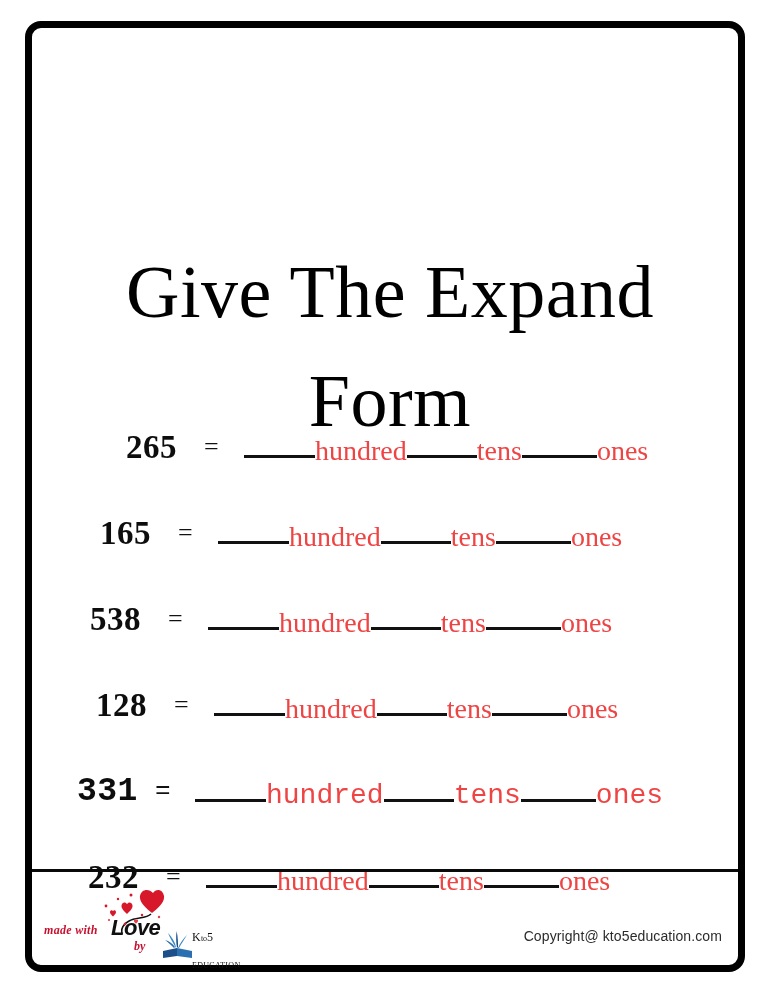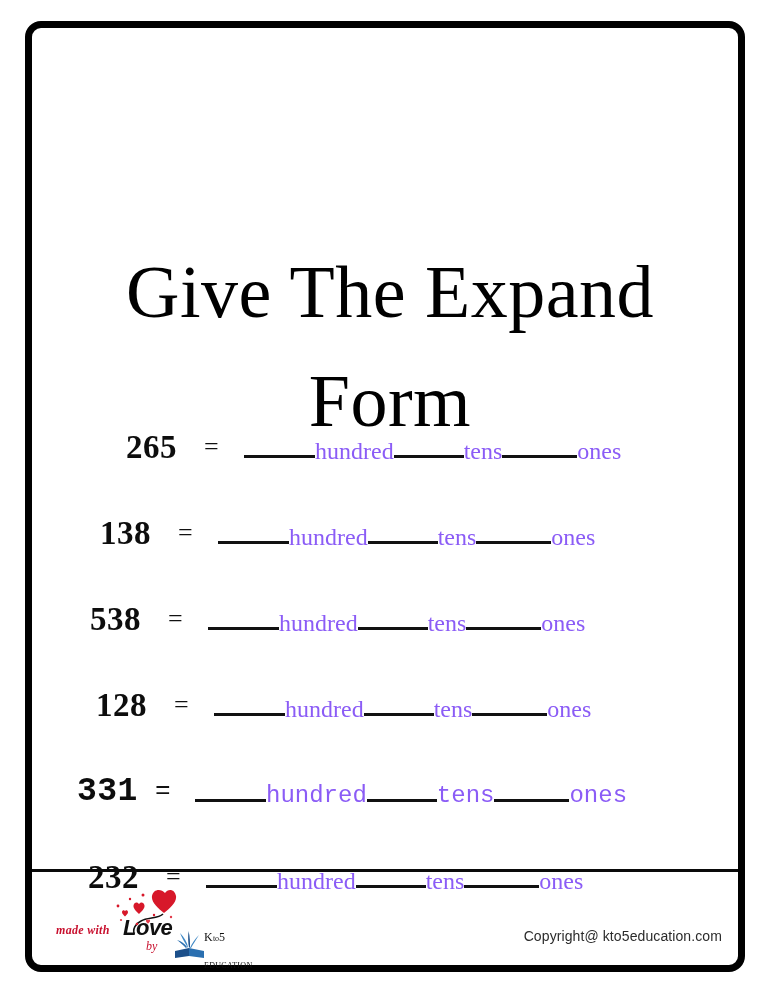--- a/index.html
+++ b/index.html
@@ -144,8 +144,8 @@
   .blank-tens    { width: 70px; }
   .blank-ones    { width: 75px; }
   .place-word {
-    font-size: 24px;
-    color: #8b5cf6;
+    font-size: 28px;
+    color: #ef4444;
     margin-top: 8px;
   }
 

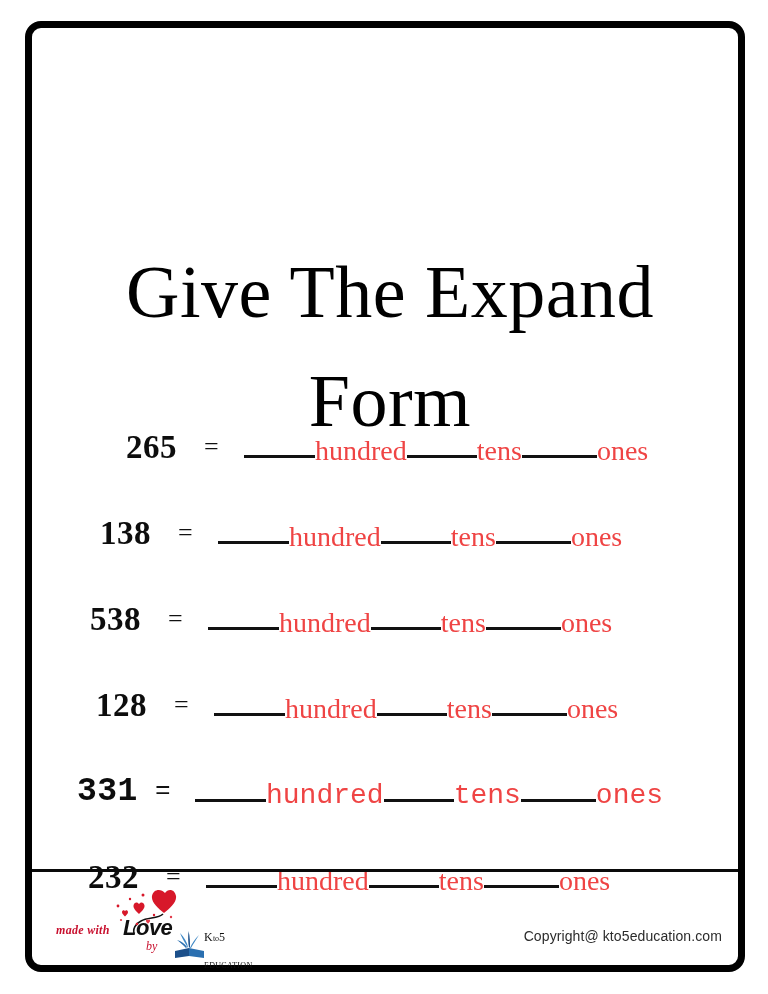--- a/index.html
+++ b/index.html
@@ -281,7 +281,7 @@
       </div>
 
       <div class="problem-row" id="row-1">
-        <span class="problem-number">138</span>
+        <span class="problem-number">165</span>
         <span class="equals">=</span>
         <span class="blank blank-hundred"></span>
         <span class="place-word">hundred</span>

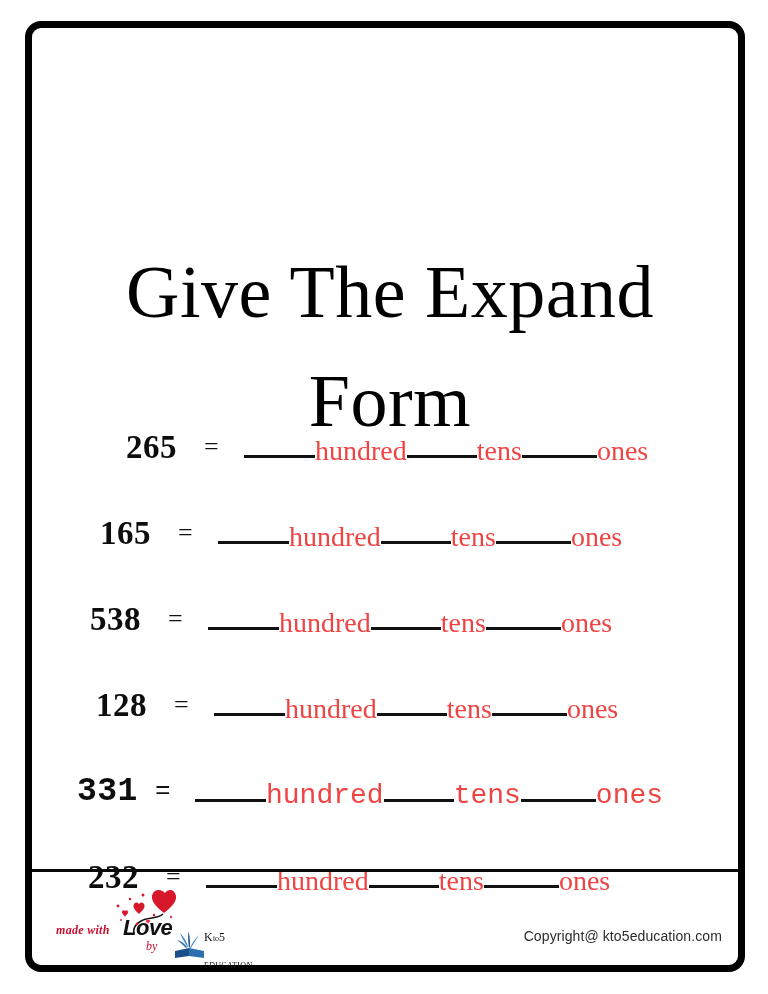--- a/index.html
+++ b/index.html
@@ -168,7 +168,7 @@
   }
   #footer {
     position: absolute;
-    left: 12px;
+    left: 0;
     right: 0;
     top: 844px;
     height: 74px;

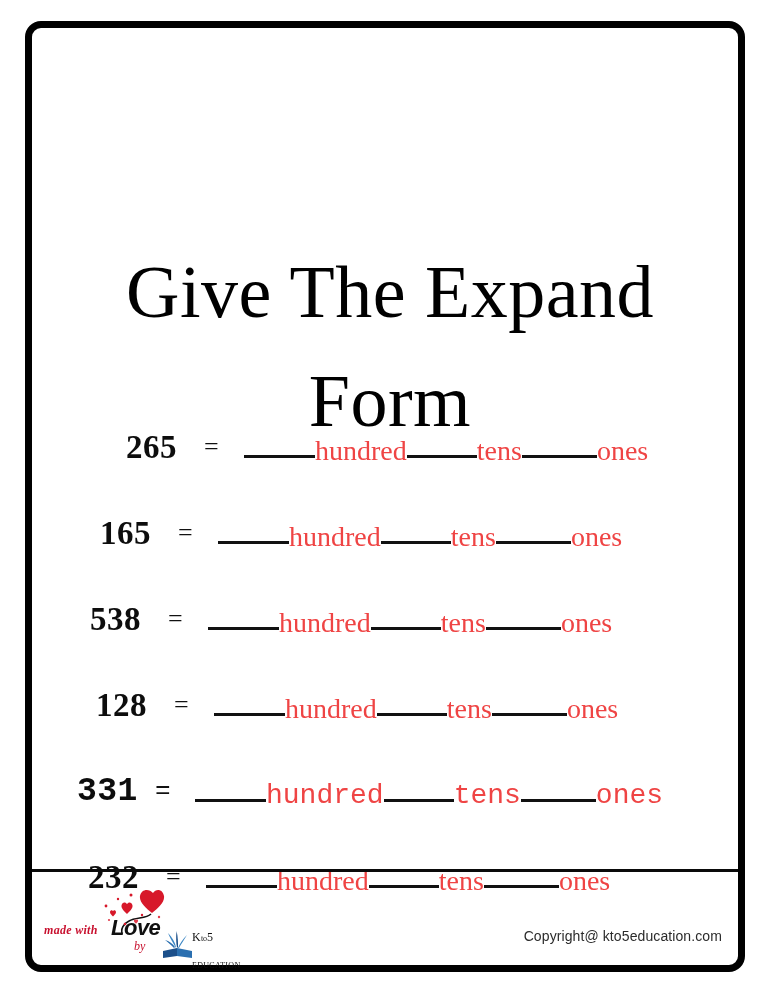--- a/index.html
+++ b/index.html
@@ -210,7 +210,7 @@
     top: 50px;
     font-family: "Liberation Serif", "DejaVu Serif", serif;
     font-style: italic;
-    font-weight: normal;
+    font-weight: bold;
     font-size: 12px;
     color: #c8102e;
   }

